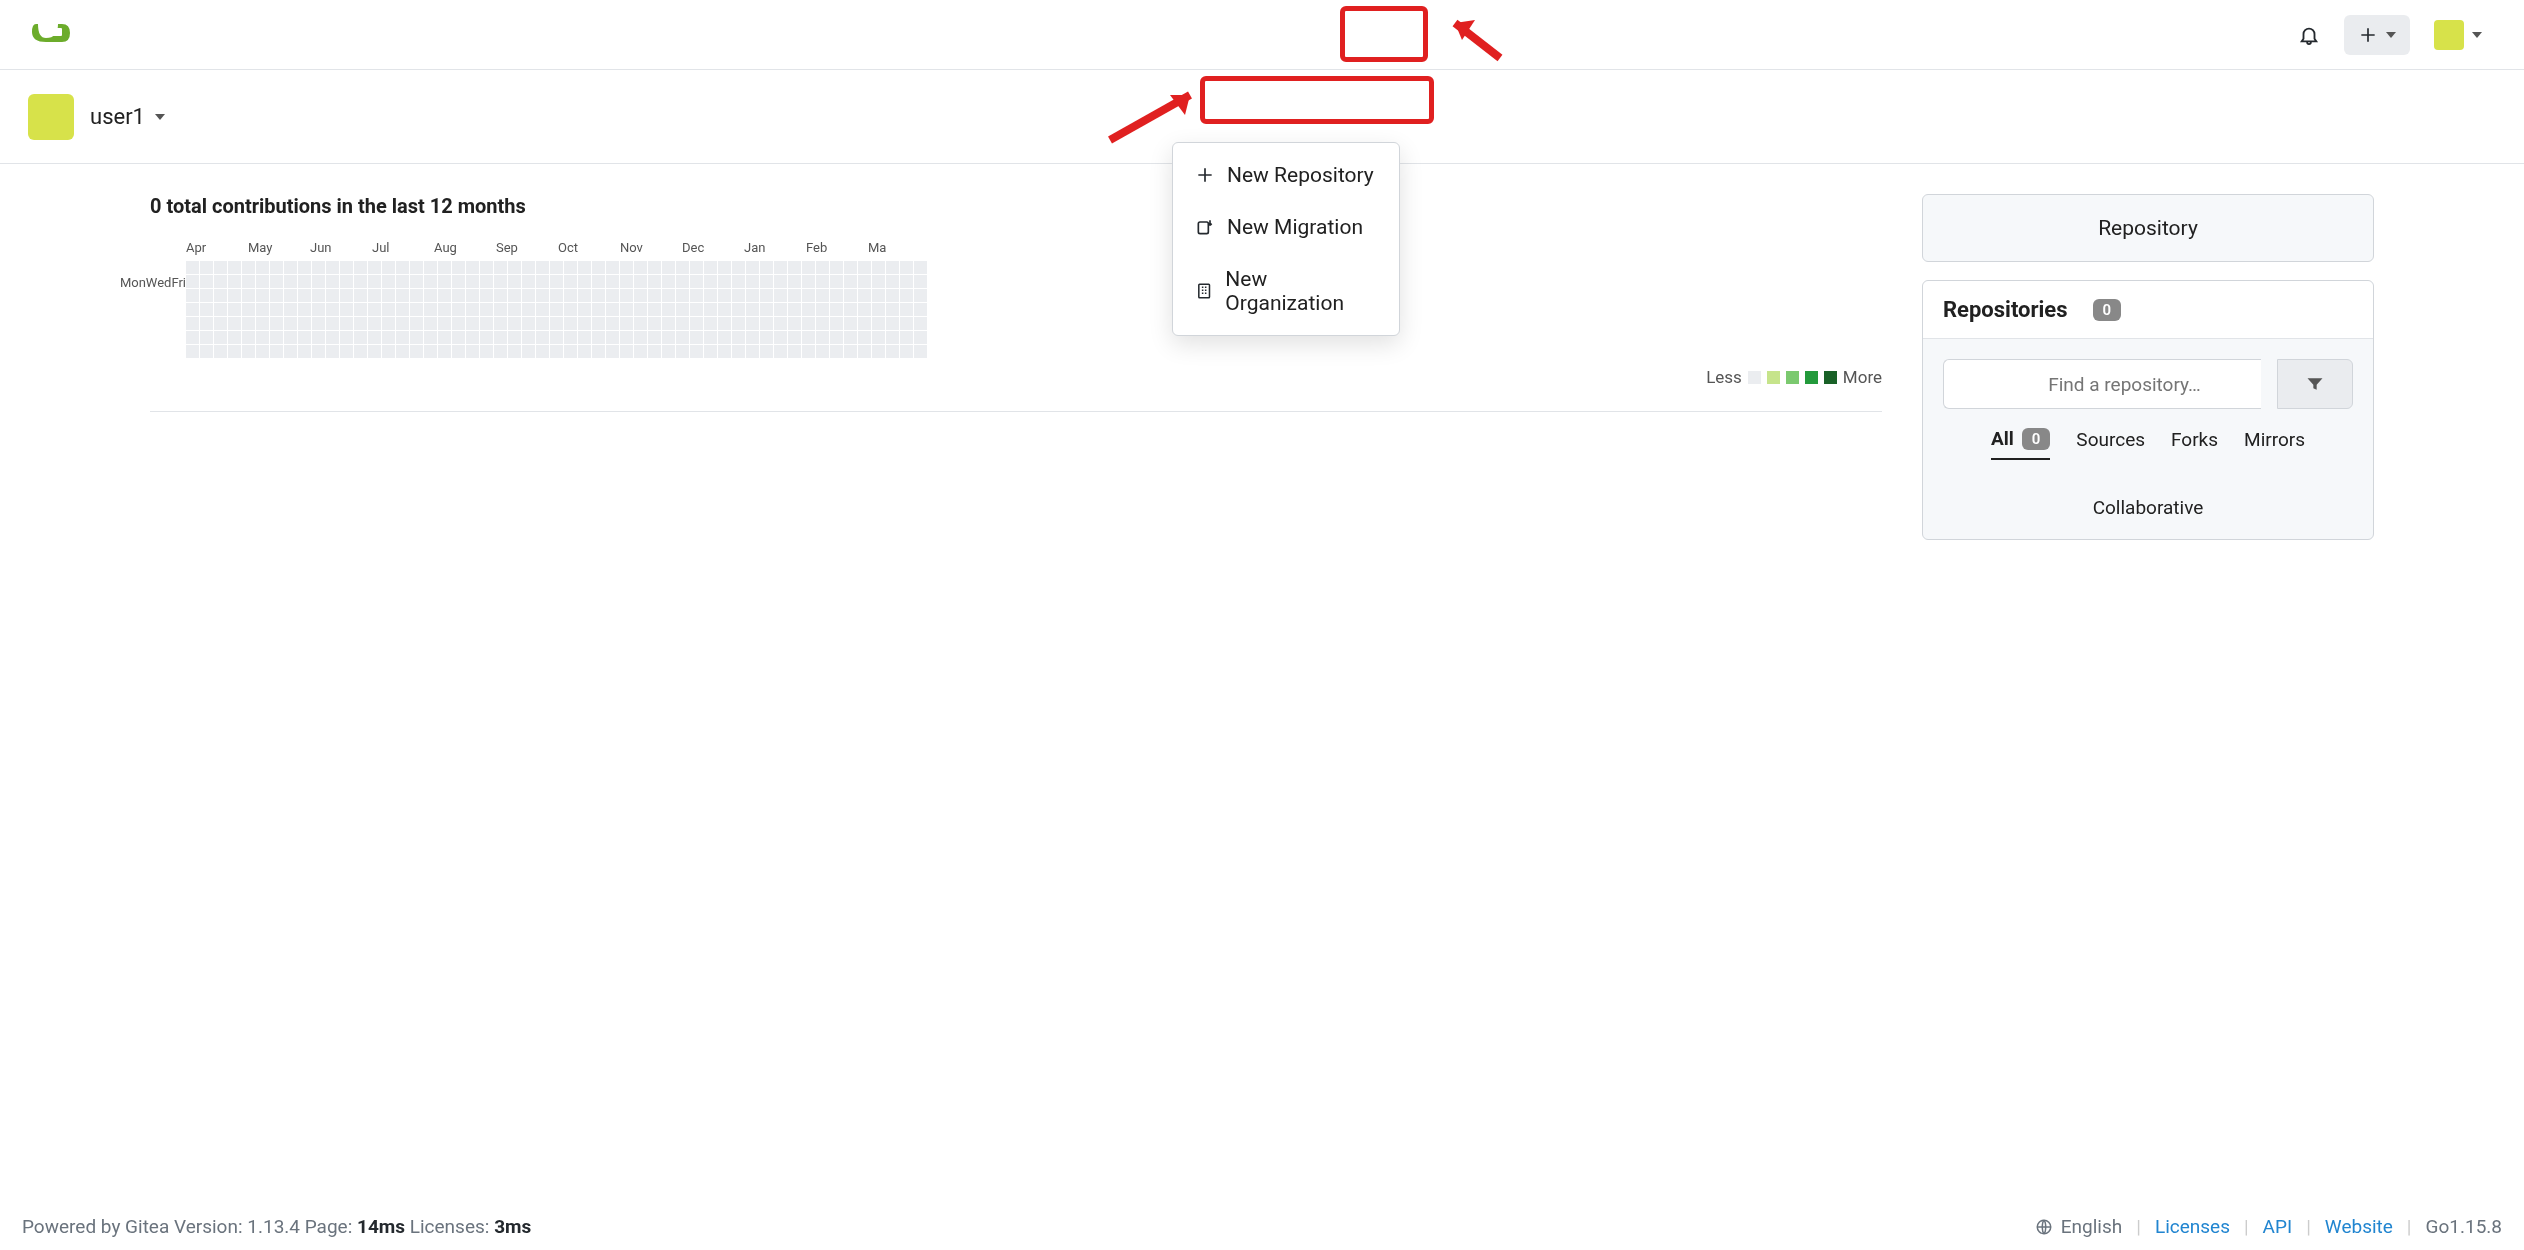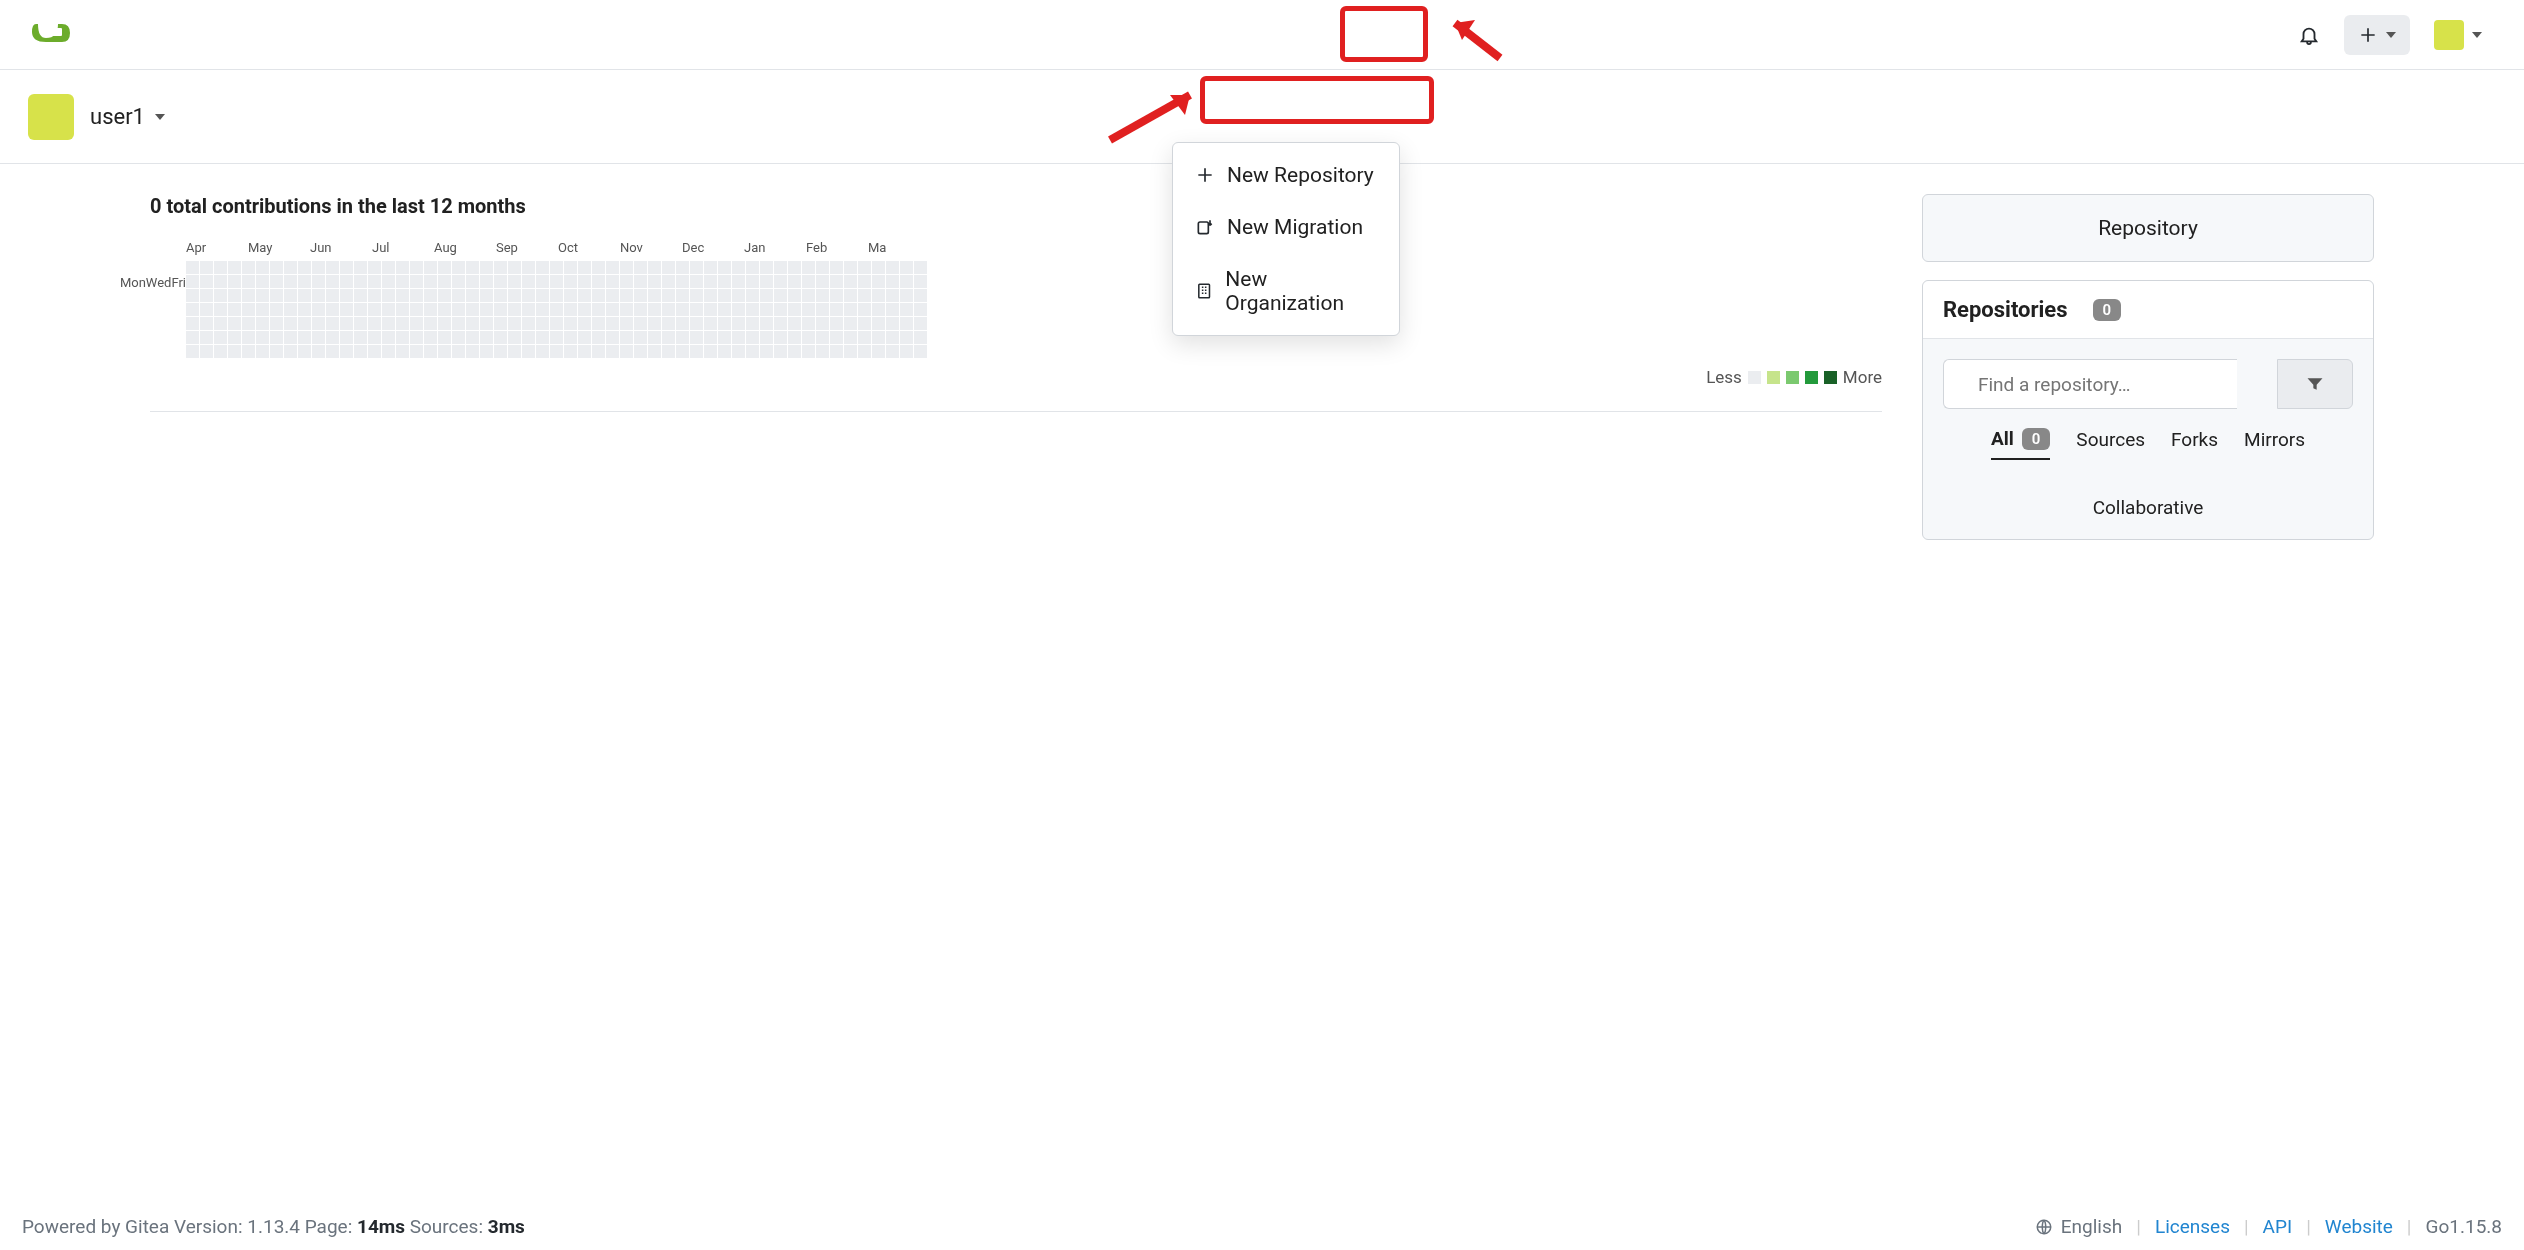--- a/index.html
+++ b/index.html
@@ -51,7 +51,7 @@
   .badge { background:#888; color:#fff; font-size:15px; border-radius:6px; padding:2px 10px; font-weight:600;}
   .panel-body { padding:20px; }
   .search-row { display:flex; }
-  .search-input { flex:1; height:50px; border:1px solid #d1d5da; border-right:none; border-radius:6px 0 0 6px; padding:0 14px 0 34px; font-size:19px; background:#fff; position:relative;}
+  .search-input { flex:1; height:50px; border:1px solid #d1d5da; border-right:none; border-radius:6px 0 0 6px; padding:0 14px 0 58px; font-size:19px; background:#fff; position:relative;text-align:center;}
   .search-wrap { position:relative; flex:1; }
   .search-wrap svg { position:absolute; left:14px; top:15px; }
   .filter-btn { width:76px; border:1px solid #d1d5da; border-radius:0 6px 6px 0; background:#eaecef; display:flex; align-items:center; justify-content:center; cursor:pointer;}

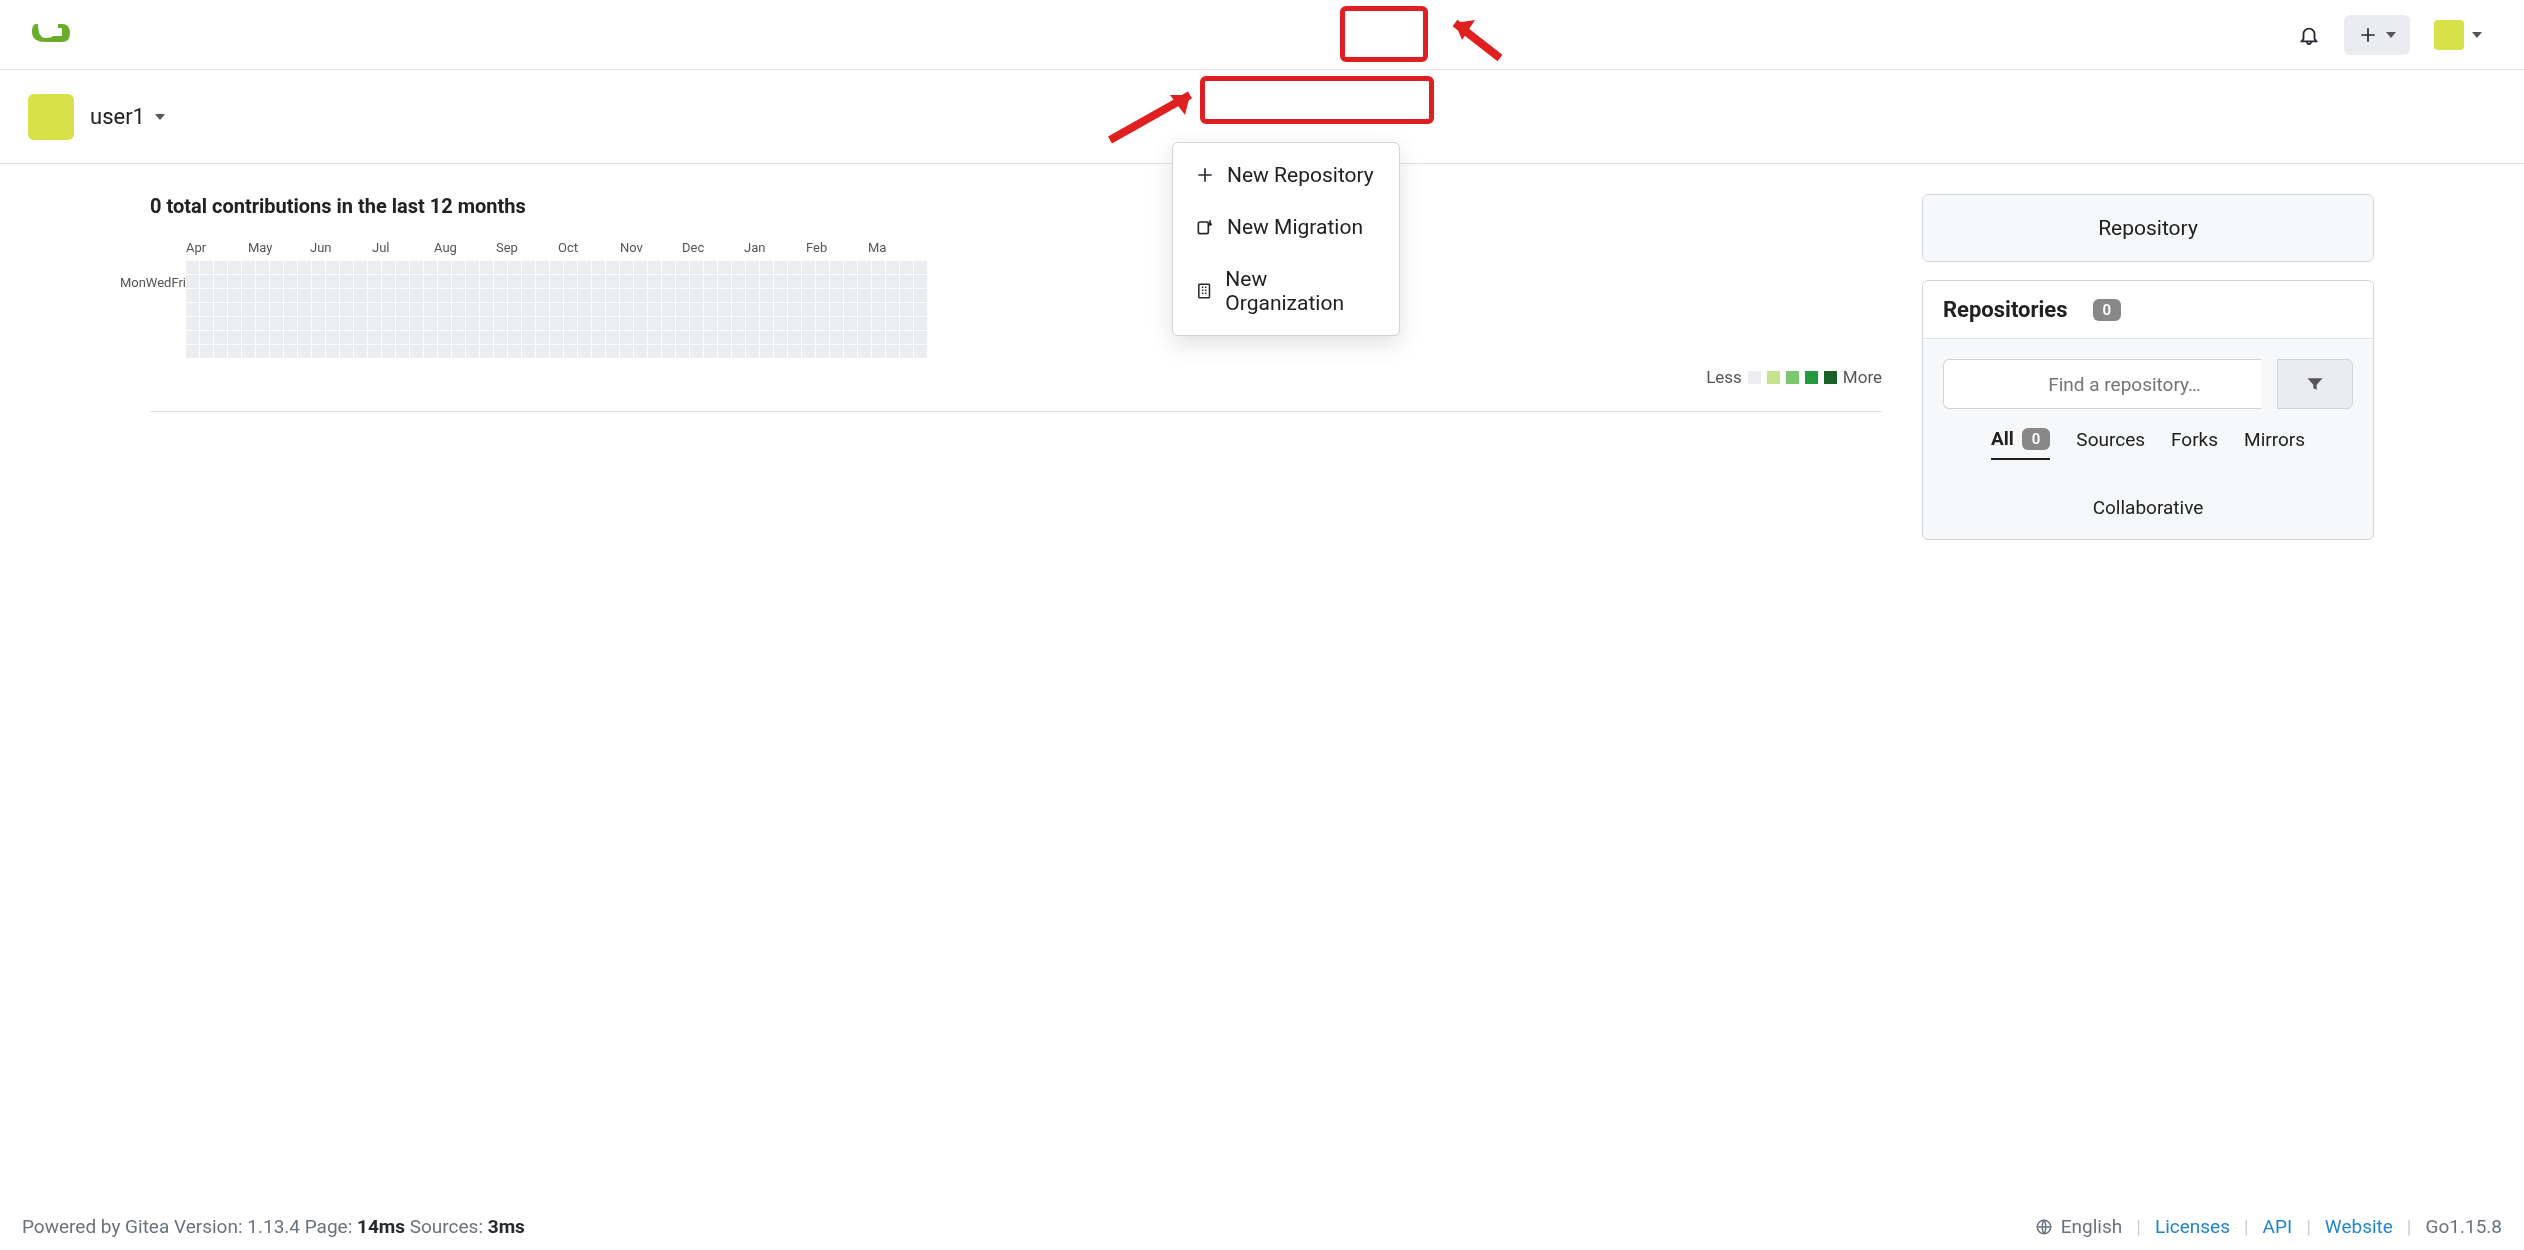--- a/index.html
+++ b/index.html
@@ -581,7 +581,7 @@
 
 <div class="footer">
   <div>
-    <span>Powered by Gitea Version: 1.13.4 Page: </span><strong>14ms</strong><span> Sources: </span><strong>3ms</strong>
+    <span>Powered by Gitea Version: 1.13.4 Page: </span><strong>14ms</strong><span> Licenses: </span><strong>3ms</strong>
   </div>
   <div class="links">
     <span style="display:flex;align-items:center;gap:8px;">

